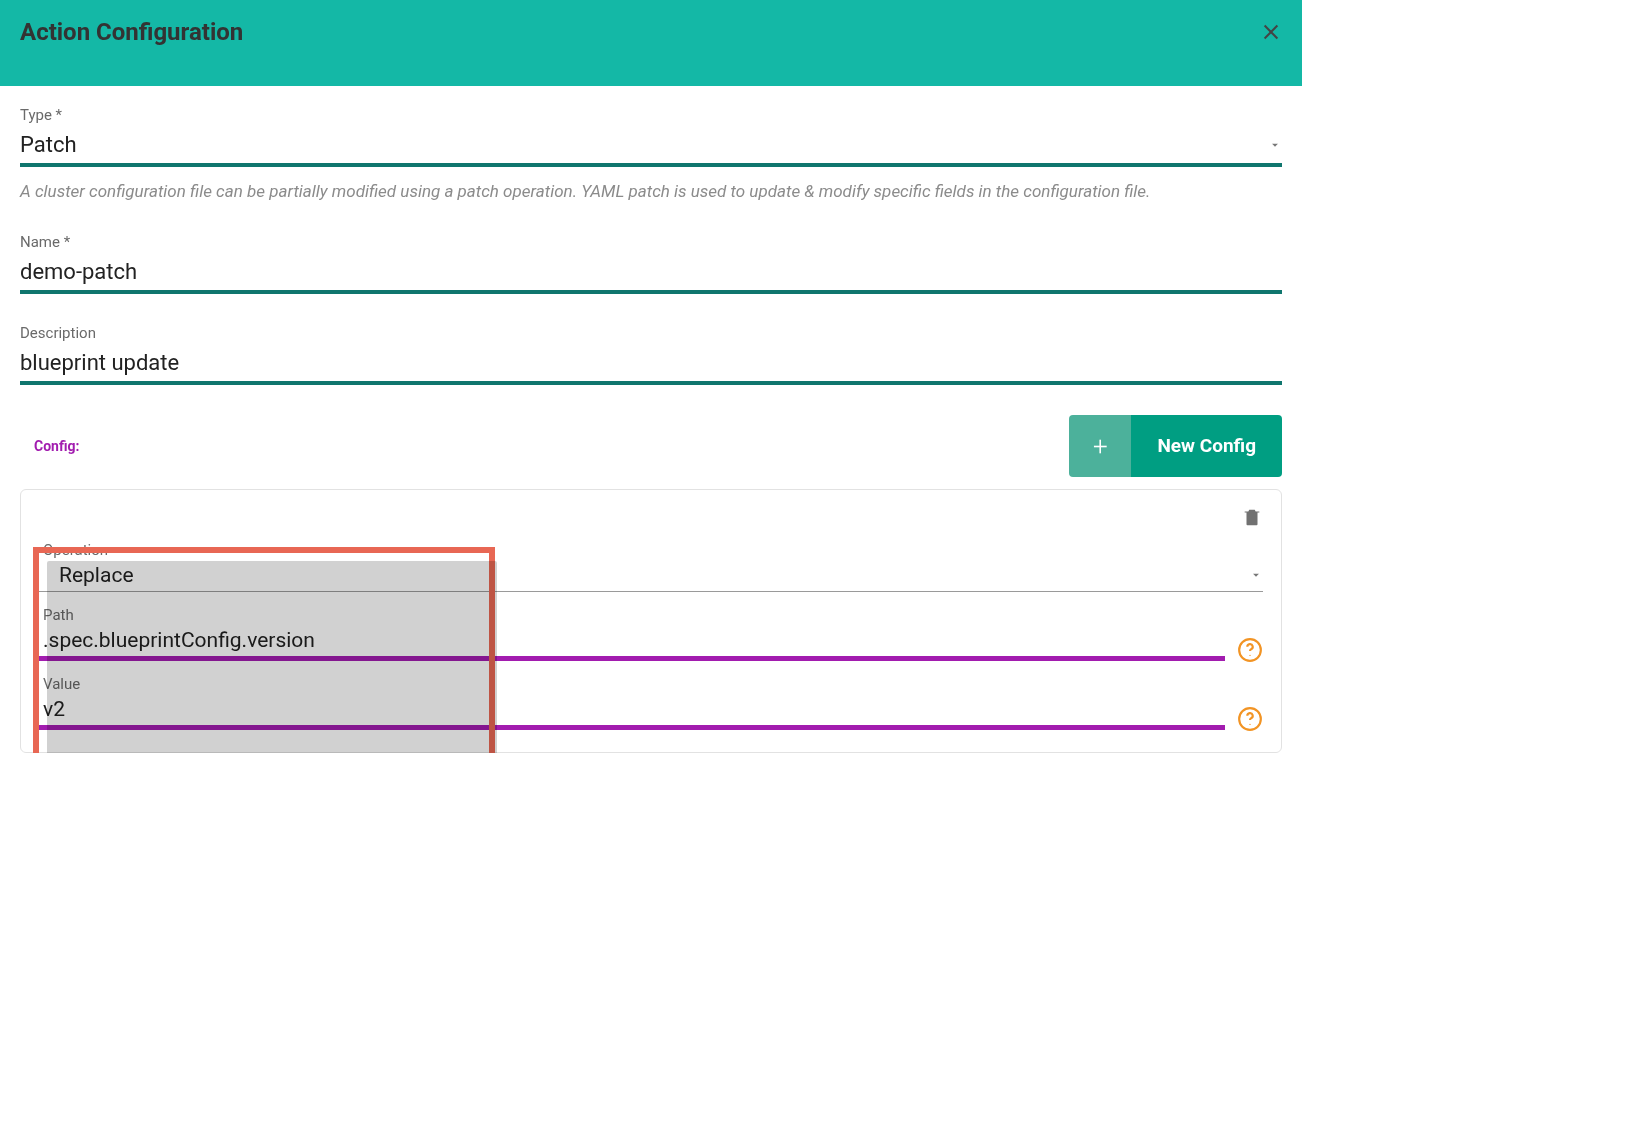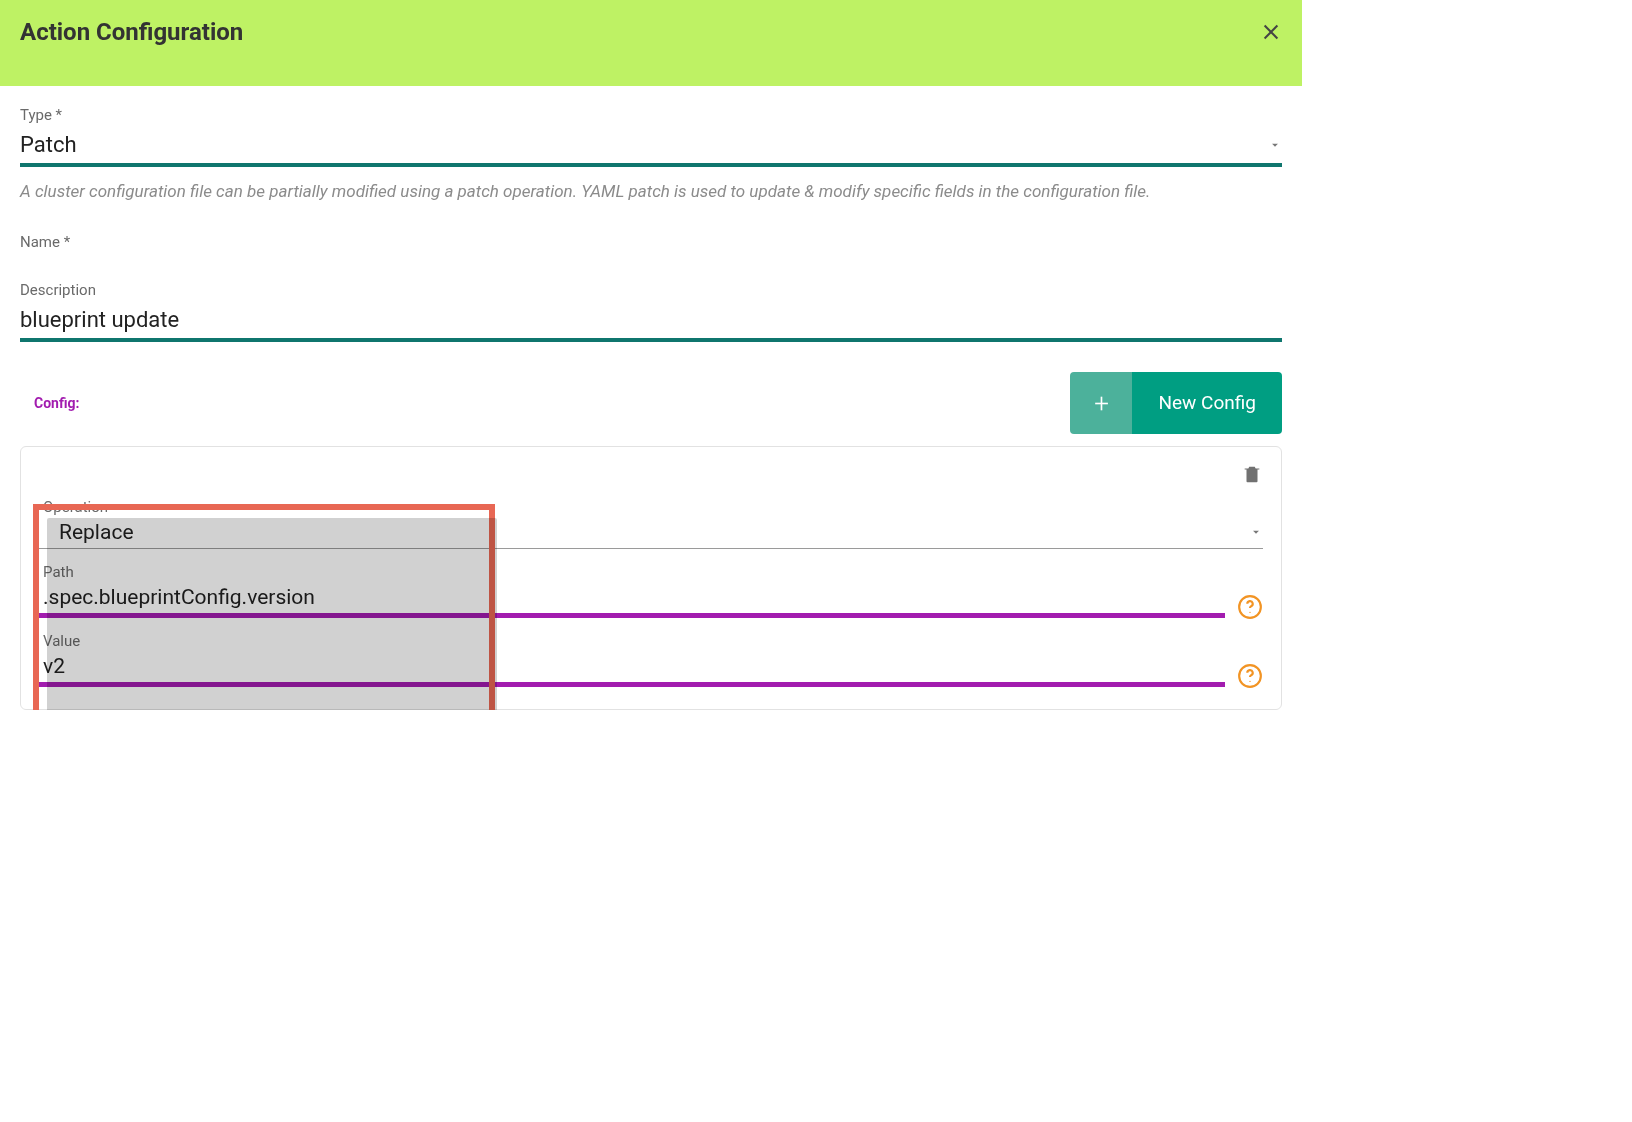--- a/index.html
+++ b/index.html
@@ -17,7 +17,7 @@
       margin: 0;
     }
     .dialog-header {
-      background: #bef264;
+      background: #14b8a6;
       display: flex;
       justify-content: space-between;
       align-items: center;

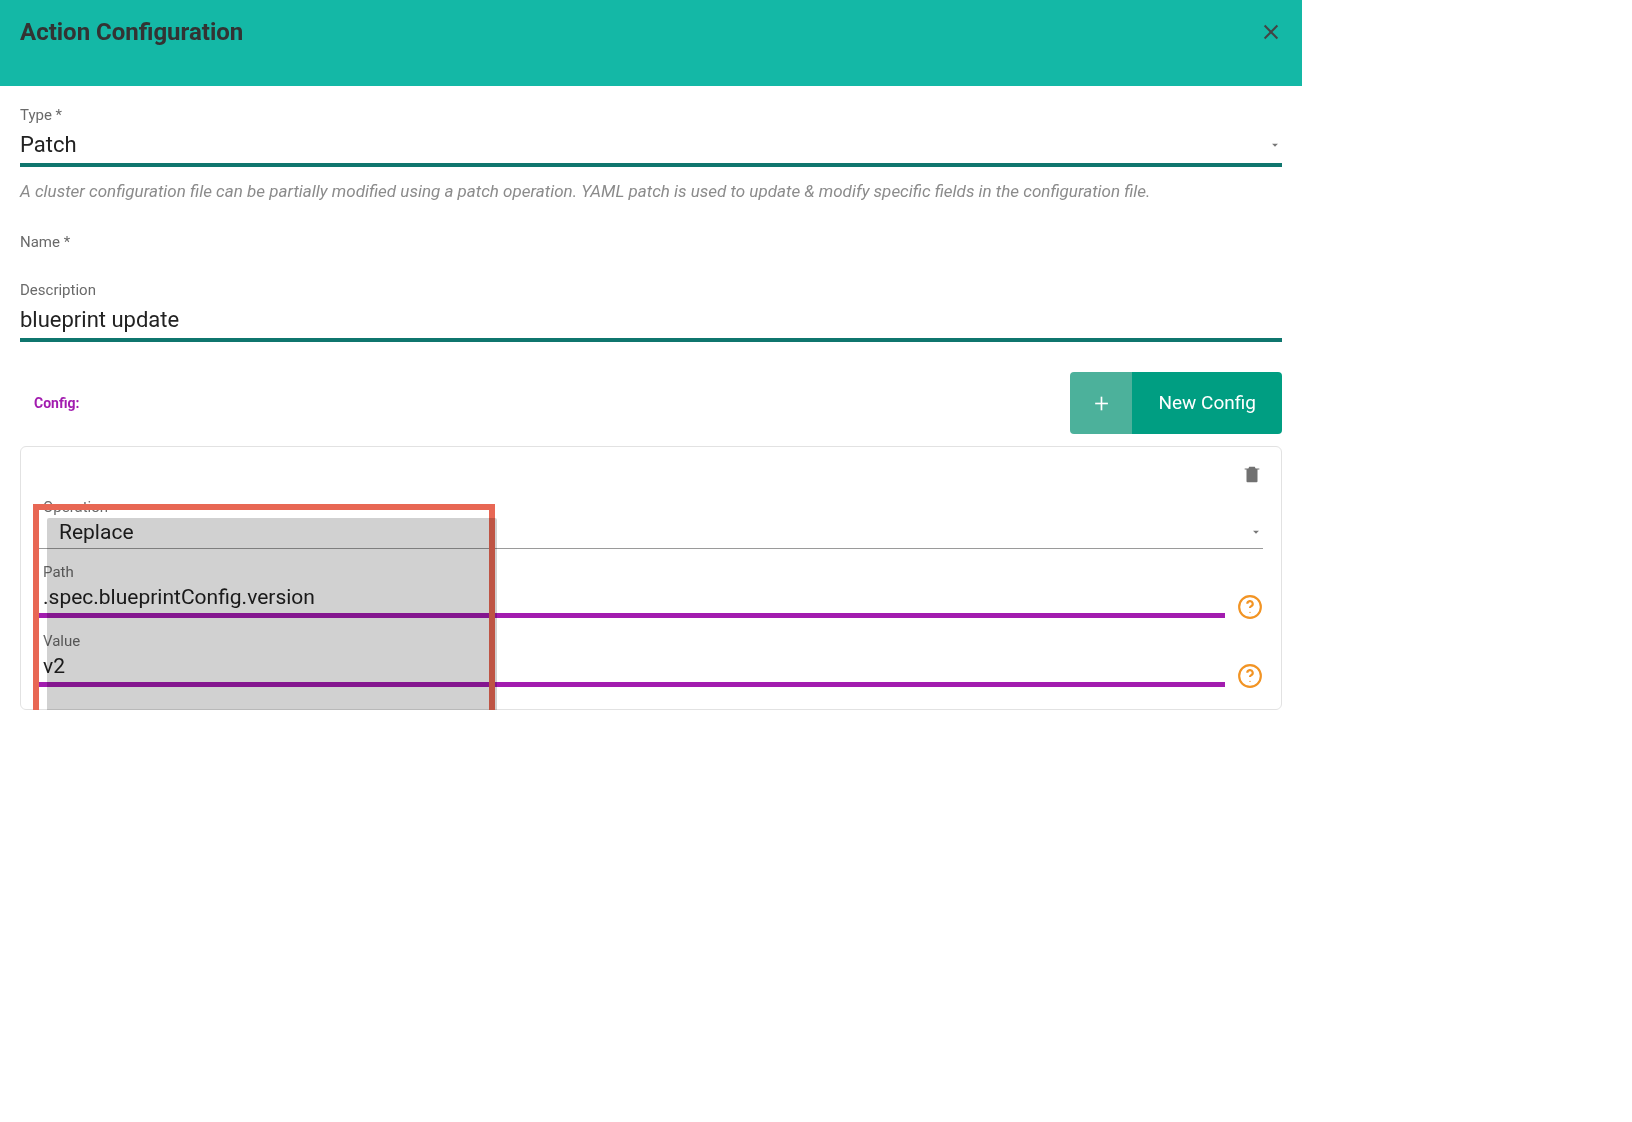--- a/index.html
+++ b/index.html
@@ -245,6 +245,9 @@
 
     <div class="field">
       <label class="field-label">Name *</label>
+      <div class="field-input-wrap">
+        <input class="field-value" value="demo-patch" style="">
+      </div>
     </div>
 
     <div class="field">

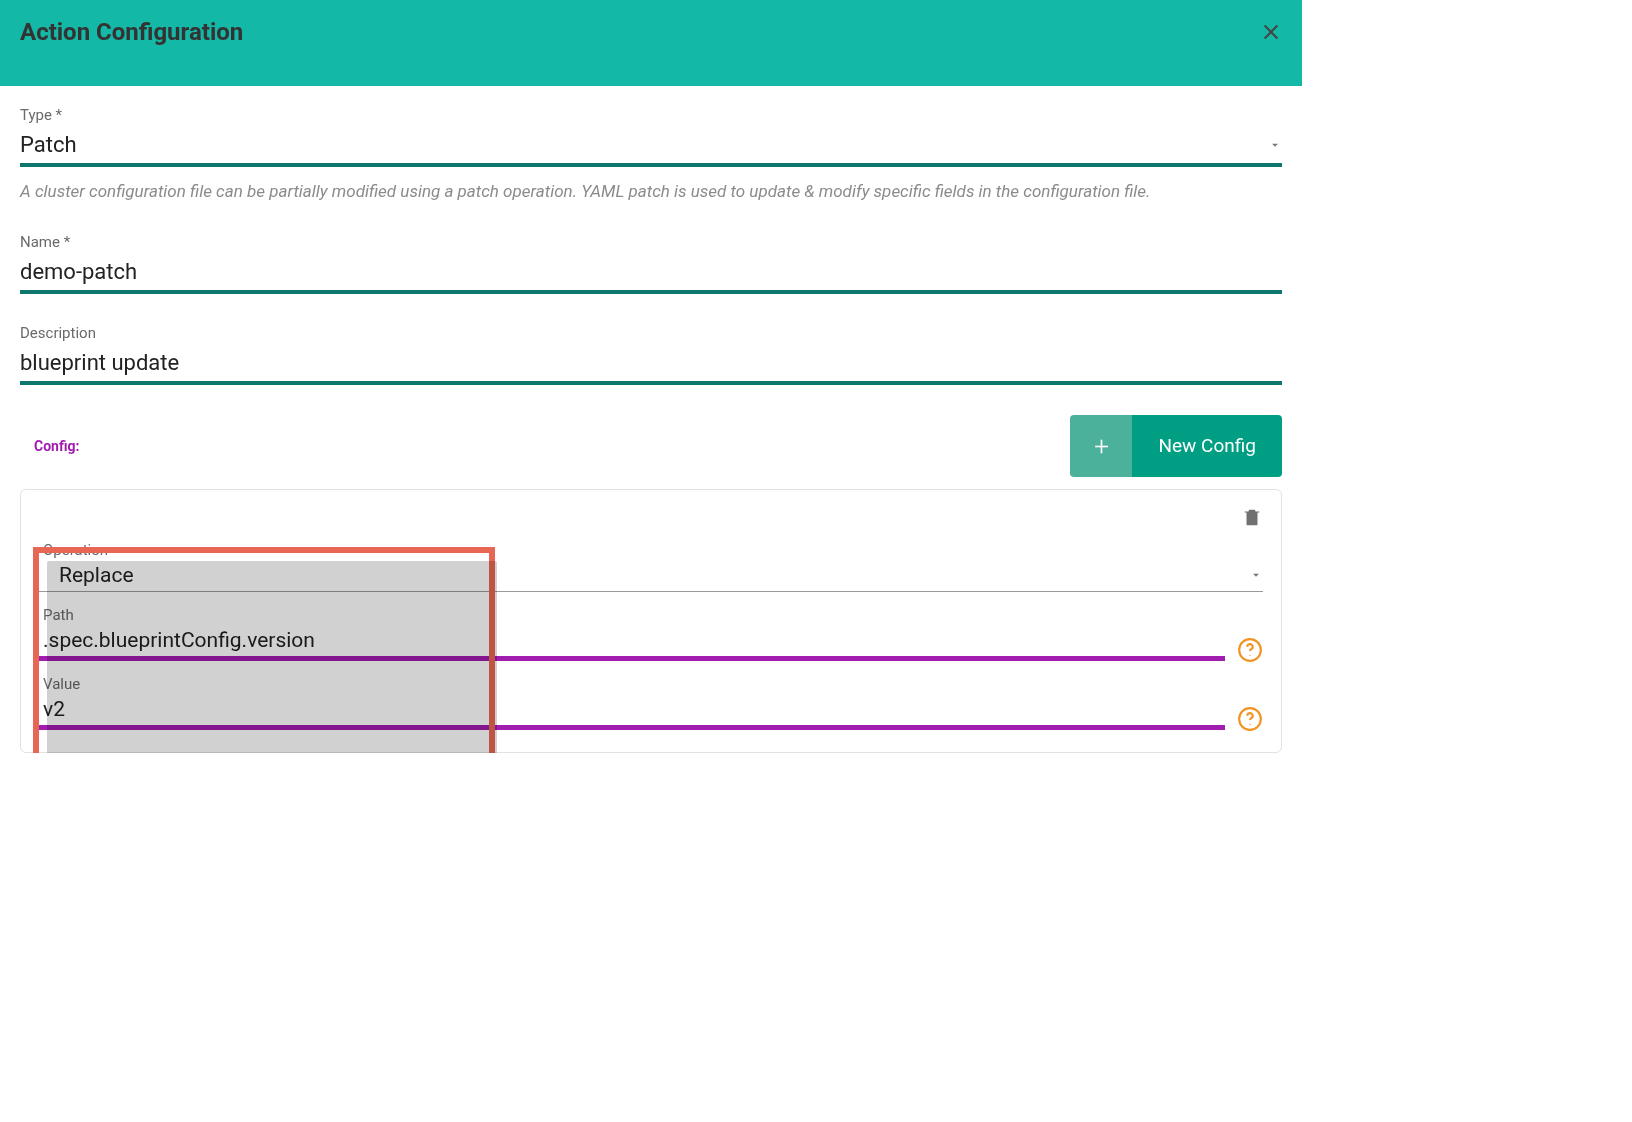--- a/index.html
+++ b/index.html
@@ -125,7 +125,7 @@
       display: flex;
       align-items: center;
       font-size: 19px;
-      font-weight: 400;
+      font-weight: 700;
     }
     .config-card {
       border: 1px solid #e2e2e2;

